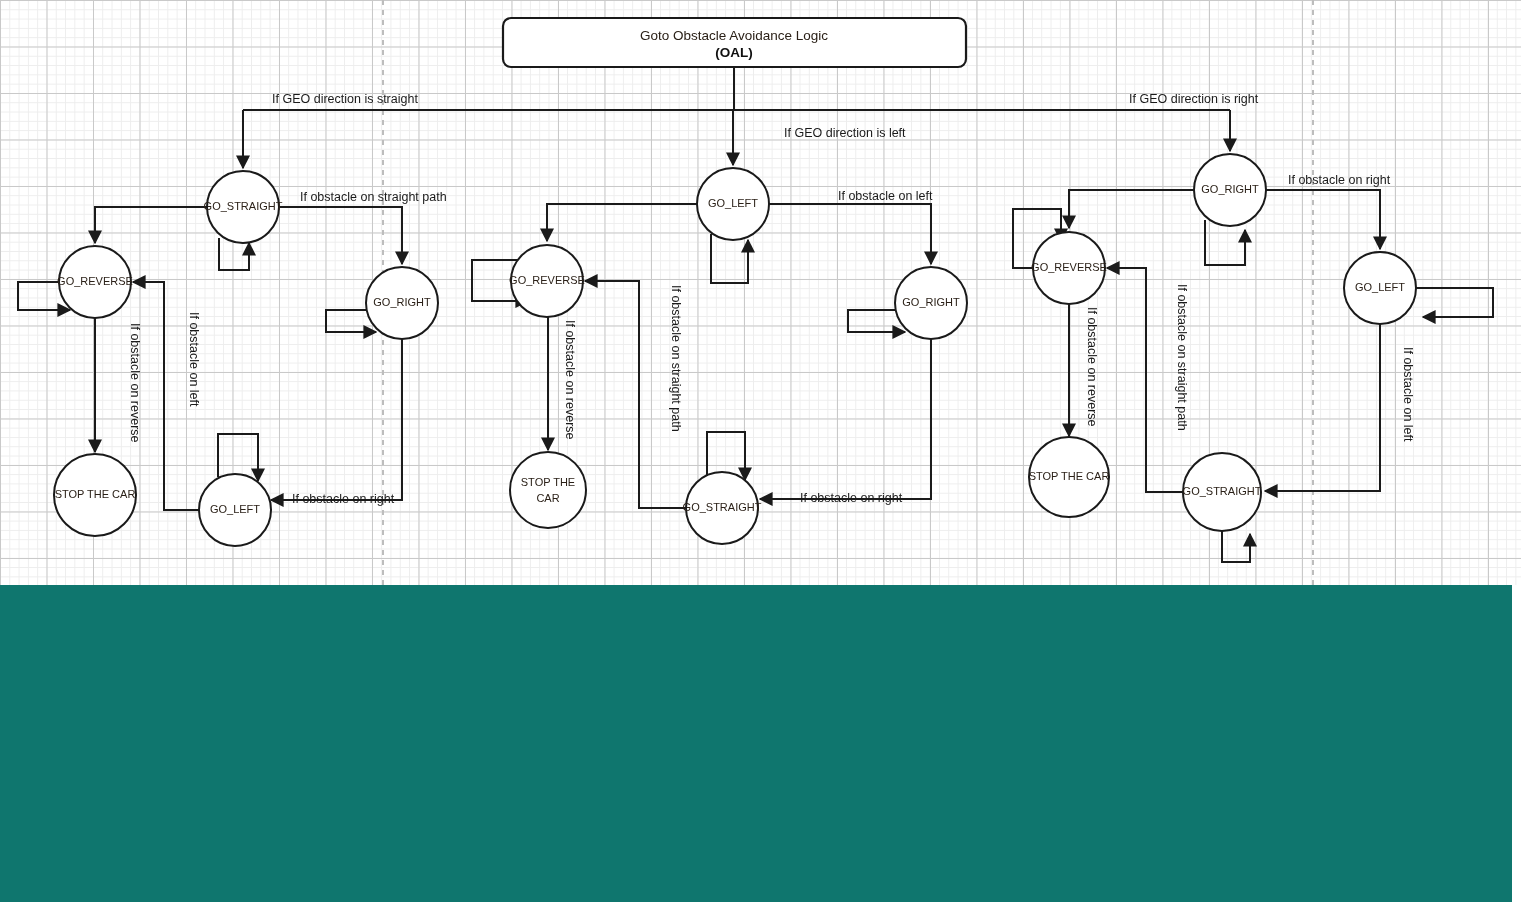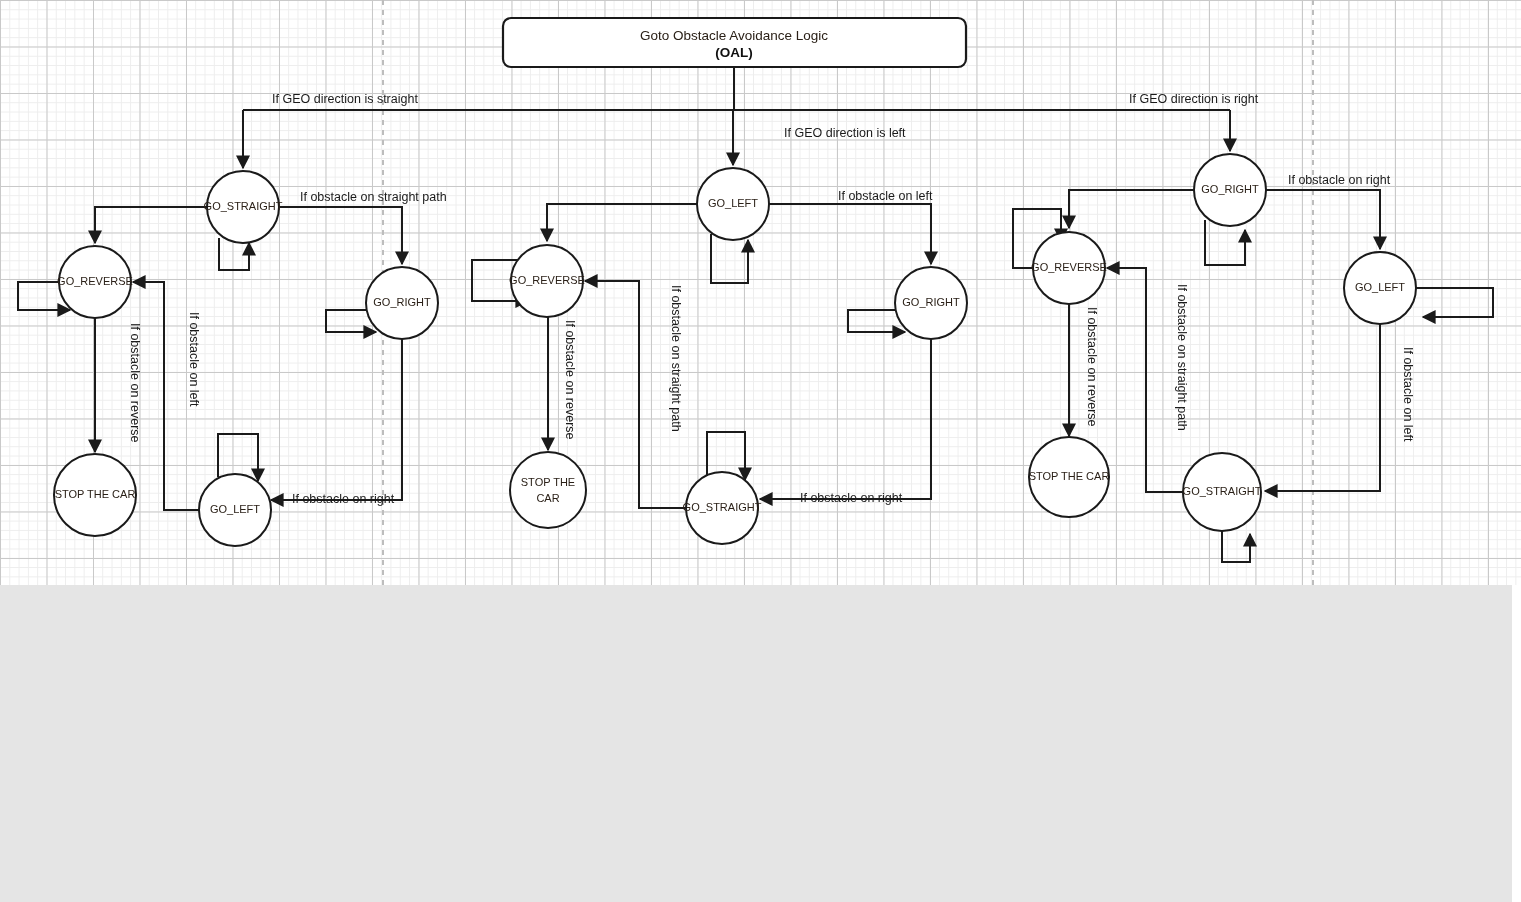--- a/index.html
+++ b/index.html
@@ -4,7 +4,7 @@
 <style>
   html,body{margin:0;padding:0;background:#ffffff;}
   body{width:1521px;height:902px;overflow:hidden;font-family:"Liberation Sans",sans-serif;}
-  #canvas{position:relative;width:1512px;height:902px;background:#e5e5e5;}
+  #canvas{position:relative;width:1512px;height:902px;background:#0f766e;}
   #grid{
     position:absolute;left:0;top:0;width:1521px;height:585px;
     background-color:#ffffff;

